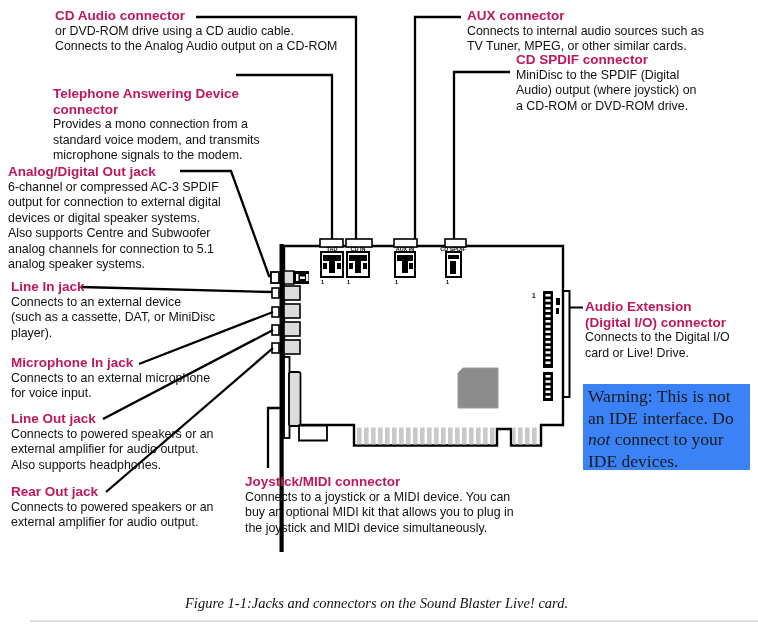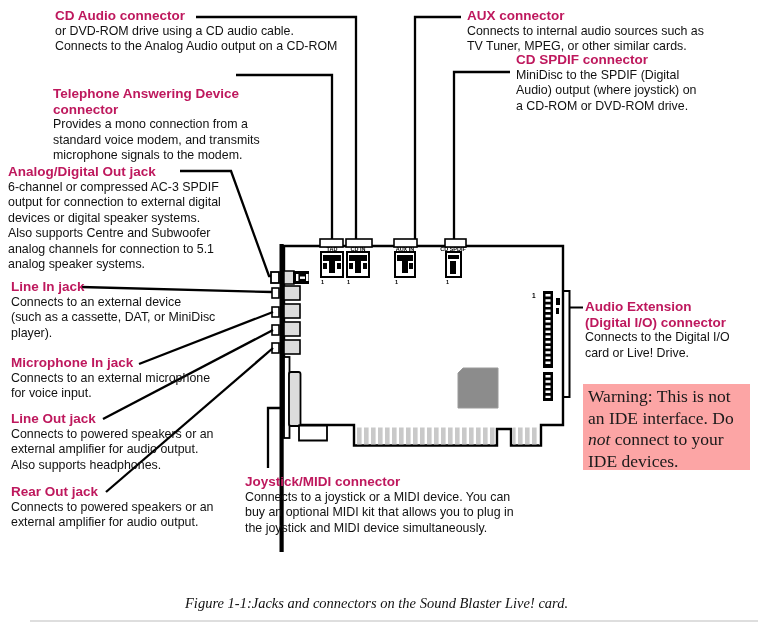--- a/index.html
+++ b/index.html
@@ -10,7 +10,7 @@
   .c-title{font-weight:bold;font-size:13.5px;line-height:15.5px;white-space:nowrap;color:#be185d;}
   .c-line{font-size:12.4px;line-height:15.6px;white-space:nowrap;}
   .warning-box{position:absolute;left:583px;top:384px;width:167px;height:86px;
-               background:#fca5a5;padding:2px 0 0 5px;box-sizing:border-box;
+               background:#3b82f6;padding:2px 0 0 5px;box-sizing:border-box;
                font-family:"Liberation Serif",serif;font-size:17.5px;line-height:21.5px;color:#1a1a1a;}
   .warning-box .w-line{white-space:nowrap;}
   .w-italic{font-style:italic;}

